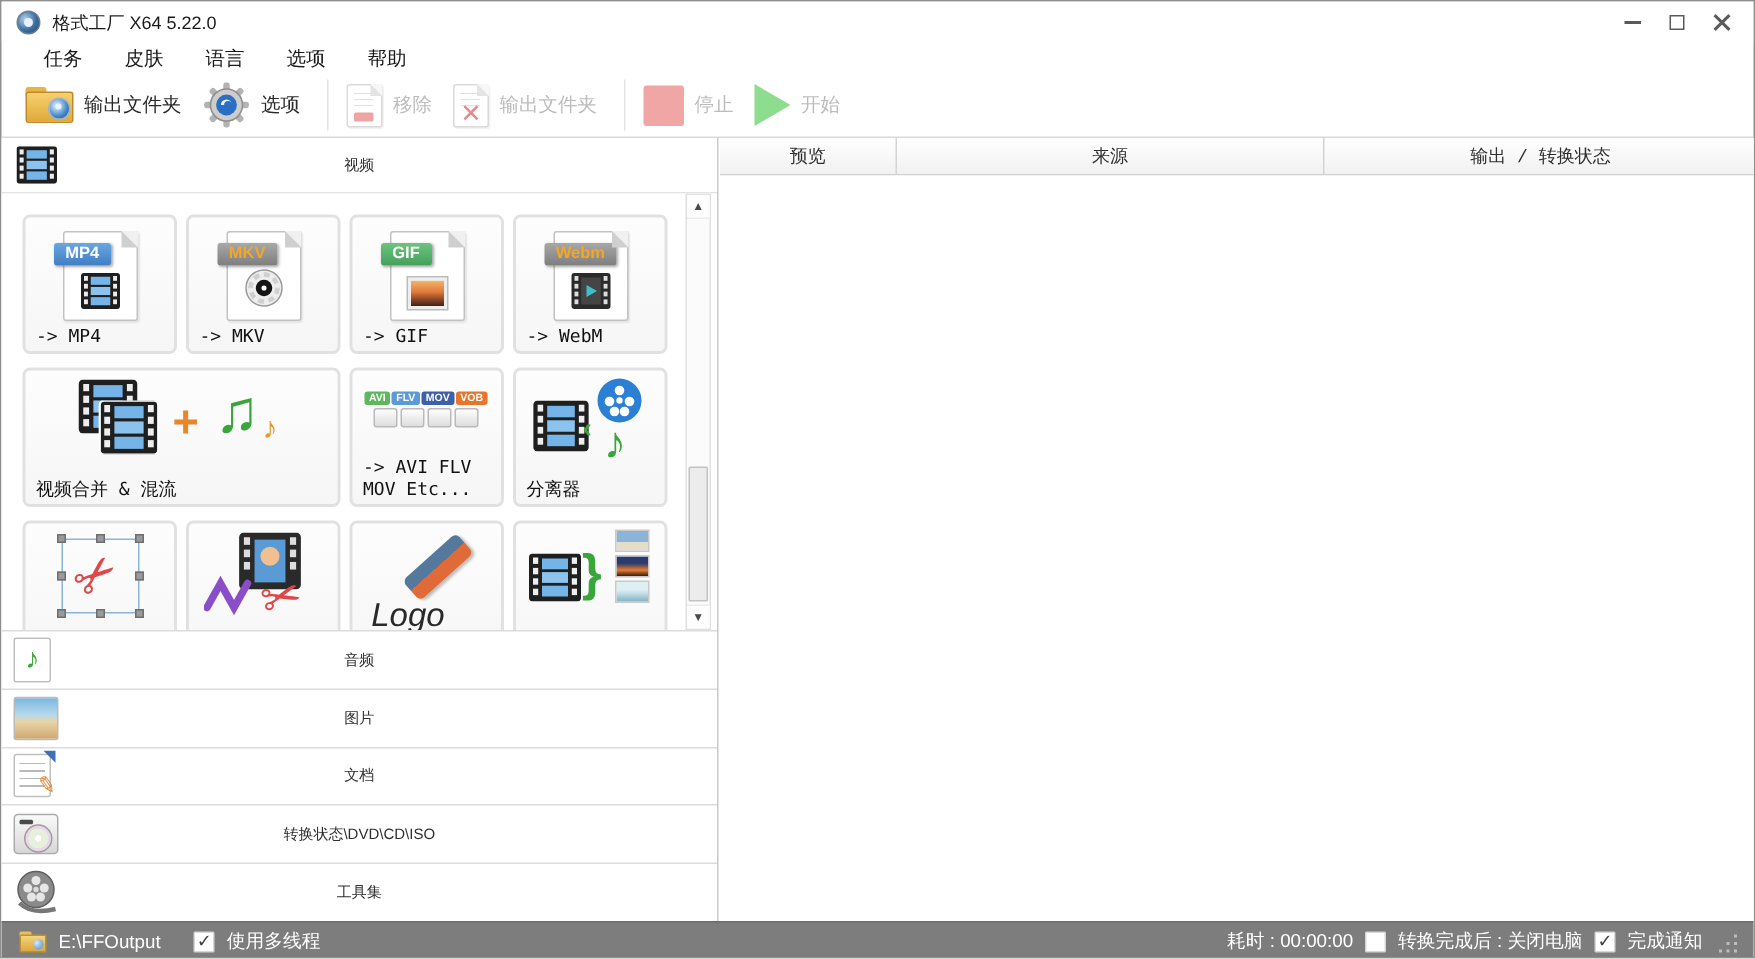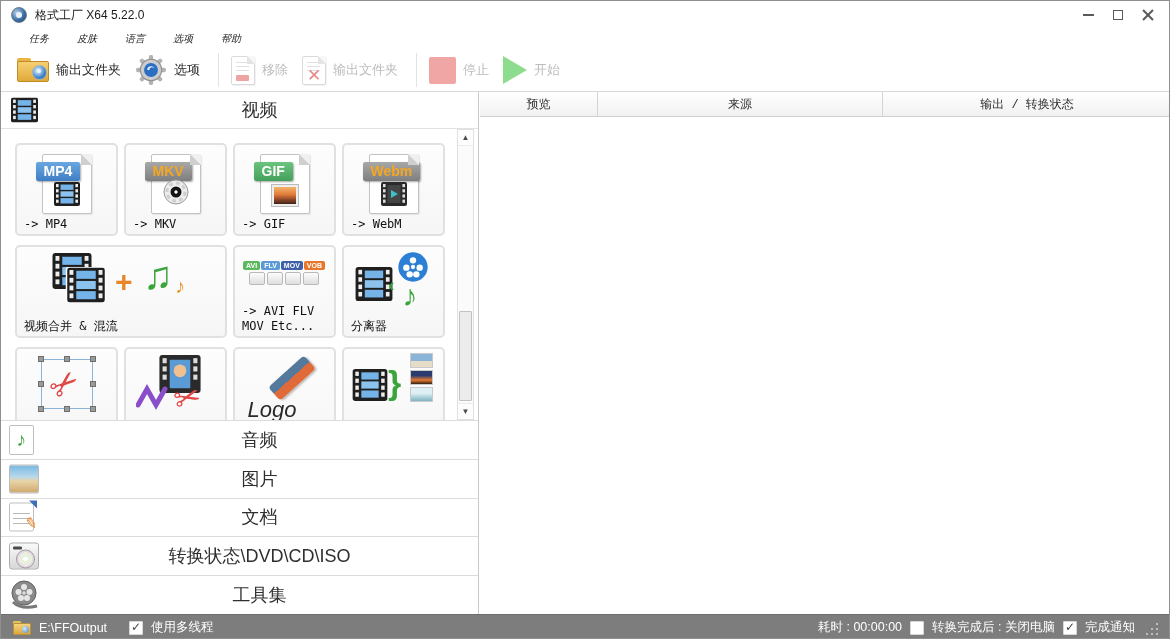--- a/index.html
+++ b/index.html
@@ -23,7 +23,7 @@
 
   
   .menubar { position:absolute; left:0; top:27px; width:100%; height:21px; display:flex; align-items:center; padding-left:18px; }
-  .menu-item { font-size:10px; color:#1a1a1a; padding:2px 10px; margin-right:8px; cursor:default;font-style:italic; }
+  .menu-item { font-size:13px; color:#1a1a1a; padding:2px 10px; margin-right:8px; cursor:default; }
 
   
   .toolbar { position:absolute; left:0; top:48px; width:100%; height:43px; border-bottom:1px solid #d9d9d9; display:flex; align-items:center; padding-left:16px; }

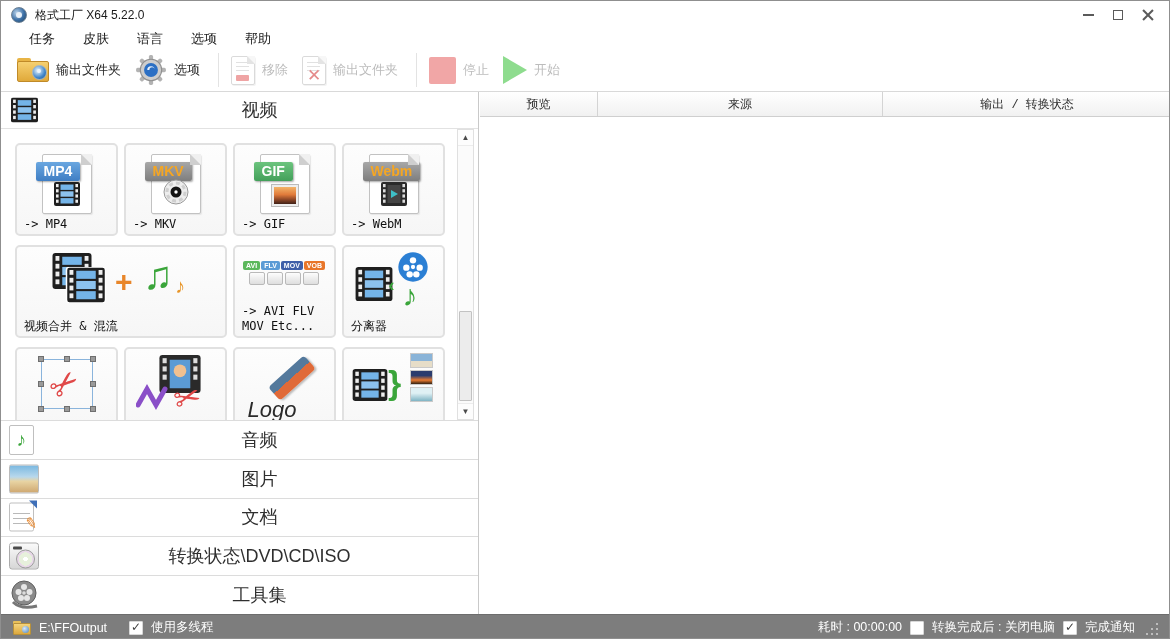--- a/index.html
+++ b/index.html
@@ -56,7 +56,7 @@
   .left-panel { position:absolute; left:0; top:0; width:478px; height:100%; border-right:1px solid #c9c9c9; background:#fff; }
   .video-header { position:absolute; left:0; top:0; width:100%; height:37px; border-bottom:1px solid #e2e2e2; }
   .video-header .cat-label { line-height:37px; }
-  .cat-label { position:absolute; left:0; width:100%; text-align:center; font-size:18px; color:#2f2f2f;margin-left:20px; }
+  .cat-label { position:absolute; left:0; width:100%; text-align:center; font-size:10px; color:#2f2f2f; }
 
   .tiles-viewport { position:absolute; left:0; top:37px; width:100%; height:291px; overflow:hidden; background:#fff; }
   .tile { position:absolute; width:103px; height:93px; border:2px solid #e1e1e1; border-radius:5px; background:linear-gradient(#fdfdfd,#f6f6f6); }

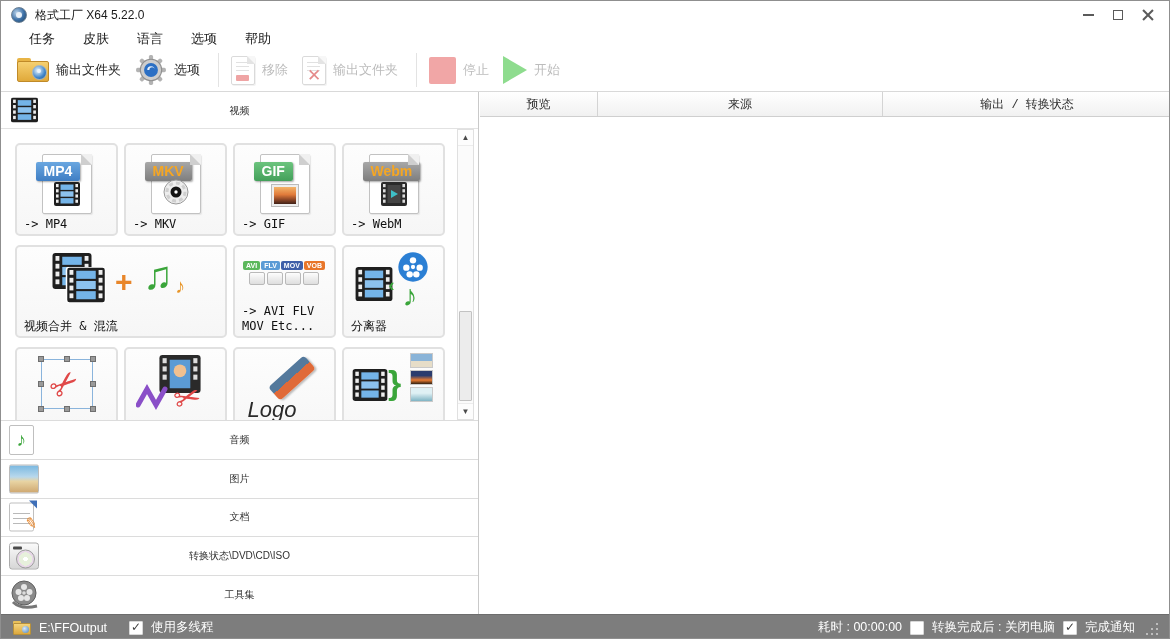--- a/index.html
+++ b/index.html
@@ -67,7 +67,7 @@
   
   .fmt-page { position:relative; width:50px; height:60px; background:#fff; border:1px solid #c2c2c2; border-radius:2px; margin-top:9px; box-shadow:1px 1px 1px #e5e5e5; }
   .fmt-page::after { content:''; position:absolute; right:-1px; top:-1px; border-style:solid; border-width:0 11px 11px 0; border-color:#f8f8f8 #fff #cfcfcf #f8f8f8; border-right-color:#f0f0f0; }
-  .fmt-tag { position:absolute; left:-7px; top:7px; padding:1px 8px 2px; font-size:14px; font-weight:bold; color:#fff; border-radius:2px; box-shadow:1px 1px 2px rgba(0,0,0,.35); }
+  .fmt-tag { position:absolute; left:-7px; top:7px; padding:1px 8px 2px; font-size:11px; font-weight:bold; color:#fff; border-radius:2px; box-shadow:1px 1px 2px rgba(0,0,0,.35); }
   .tag-mp4 { background:linear-gradient(#6aa7e0,#3f7ec4); }
   .tag-gray { background:linear-gradient(#a8a8a8,#7e7e7e); color:#f5a623; }
   .tag-gif { background:linear-gradient(#6cc47e,#43a05a); }

